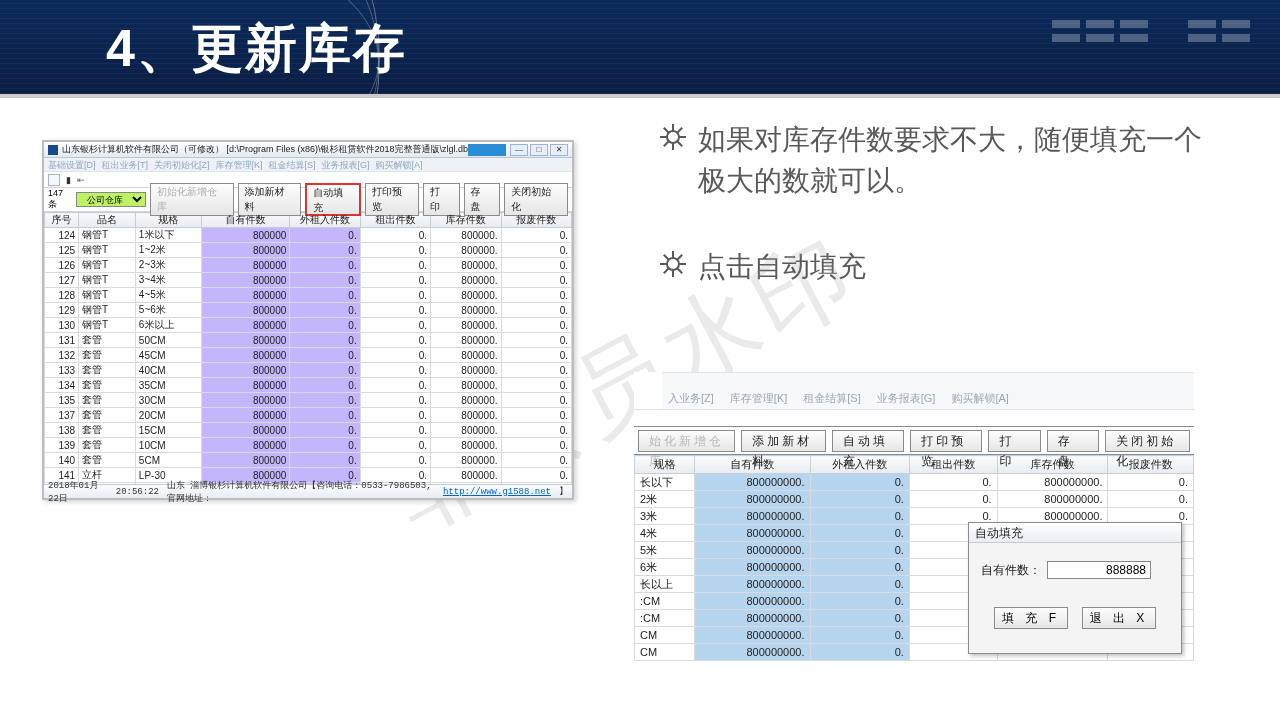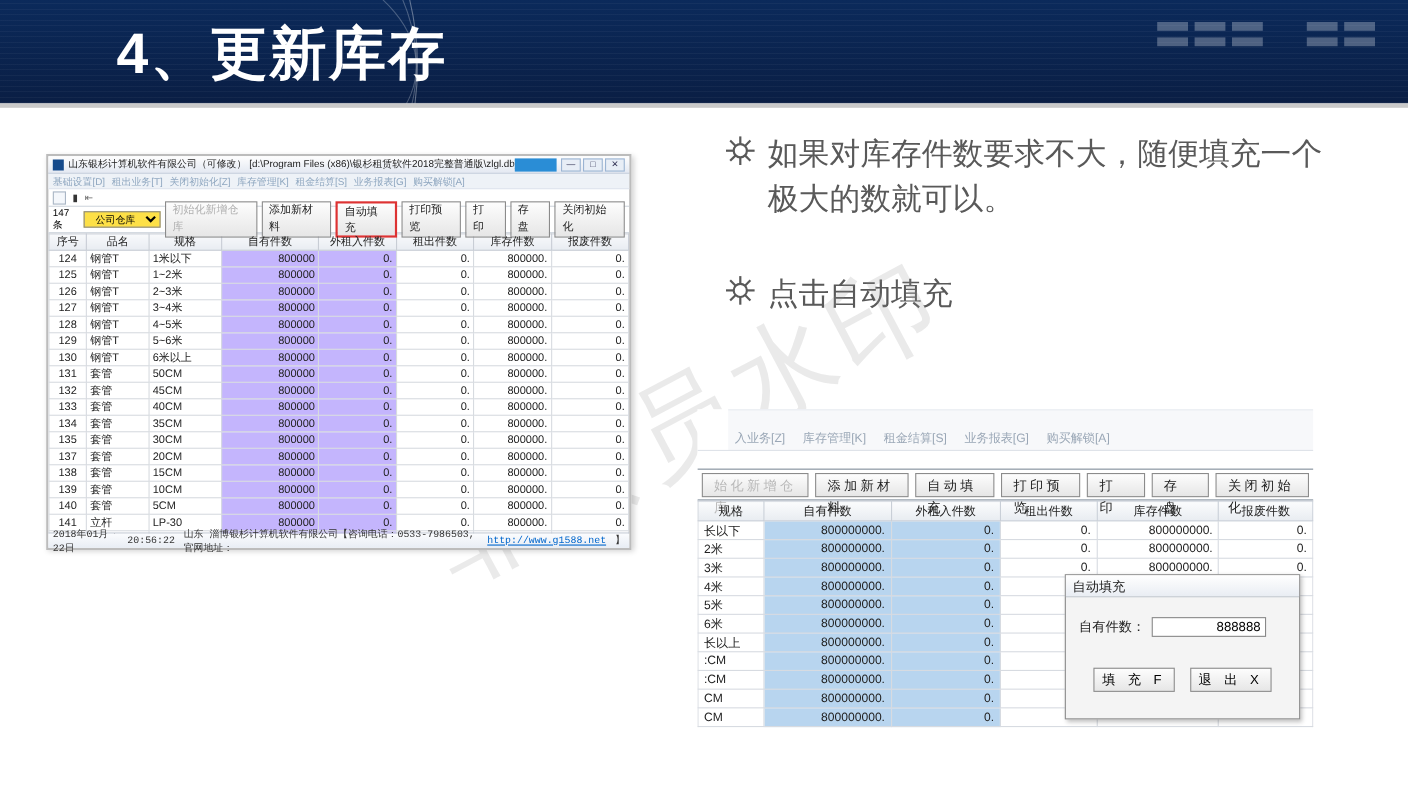--- a/index.html
+++ b/index.html
@@ -31,7 +31,7 @@
   .mini .toolbar2{ height:16px; border-bottom:1px solid #d0d6de; display:flex; align-items:center; padding:0 4px; gap:6px;}
   .mini .toolbar2 .sq{width:12px;height:12px;border:1px solid #aab6c5;background:#f4f7fb;}
   .mini .filterrow{ height:24px; display:flex; align-items:center; padding:0 4px; gap:4px; border-bottom:1px solid #d0d6de;}
-  .mini .sel{ height:15px; border:1px solid #888; background:#fde047; padding:0 6px; font-size:9px;}
+  .mini .sel{ height:15px; border:1px solid #888; background:#bef264; padding:0 6px; font-size:9px;}
   .mini .mbtn{ height:33px; border:1px solid #8b8b8b; background:linear-gradient(#fdfdfd,#e6e6e6); padding:0 6px; font-size:10px; line-height:15px; color:#222;}
   .mini .mbtn.disabled{ color:#b0b0b0;}
   .mini .mbtn.red{ border:2px solid #d33;}

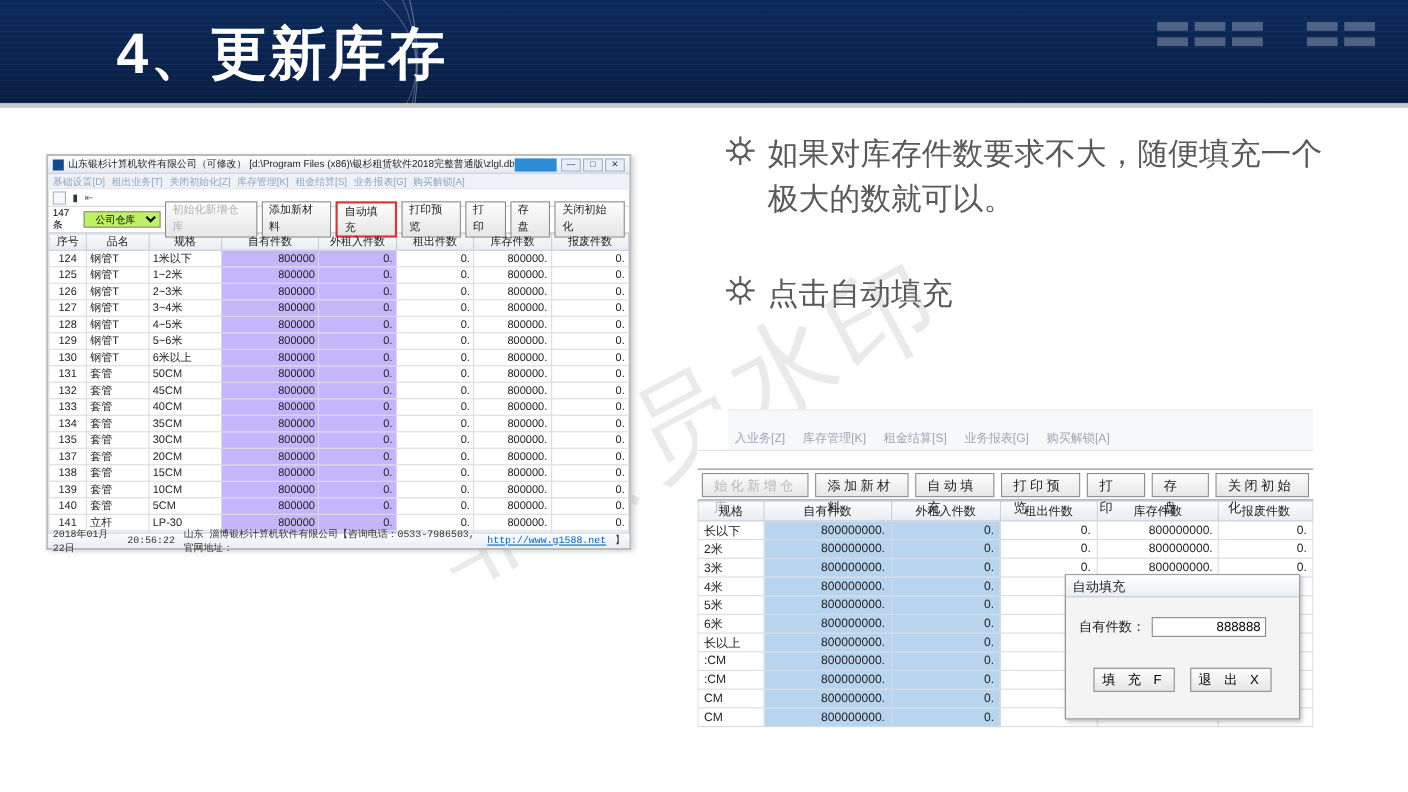--- a/index.html
+++ b/index.html
@@ -40,7 +40,7 @@
   .mini th{ background:linear-gradient(#f8f9fb,#e8ecf2); border:1px solid #c8cdd5; height:14px; font-weight:normal; color:#222; padding:0 2px; text-align:center;}
   .mini td{ border:1px solid #d7dbe0; height:12.3px; padding:0 3px; text-align:right; color:#222; white-space:nowrap;}
   .mini td.l{ text-align:left;}
-  .mini td.c{ text-align:center;}
+  .mini td.c{ }
   .mini td.blue{ background:#c4b5fd;}
   .mini col.c1{width:30px;} .mini col.c2{width:50px;} .mini col.c3{width:58px;}
   .mini col.c4{width:78px;} .mini col.c5{width:62px;} .mini col.c6{width:62px;}

